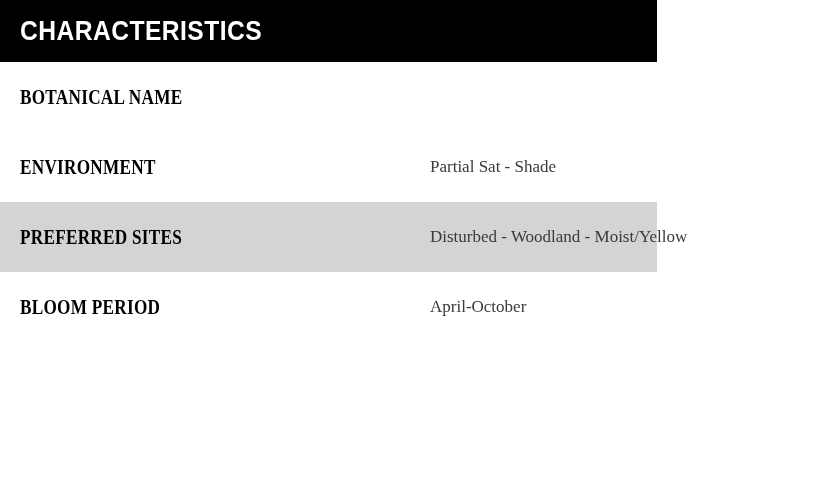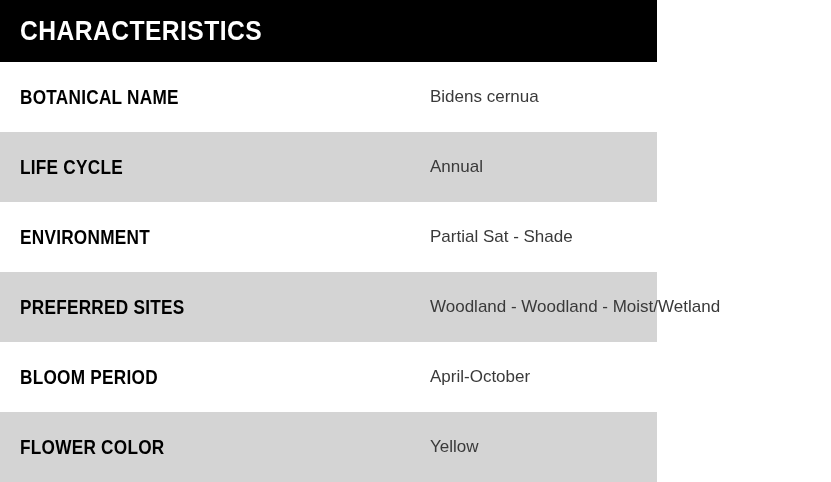--- a/index.html
+++ b/index.html
@@ -42,6 +42,7 @@
     align-items: center;
     box-sizing: border-box;
     padding-left: 20px;
+    font-family: Liberation Serif, serif;
   }
   .row.shaded {
     background: #d4d4d4;

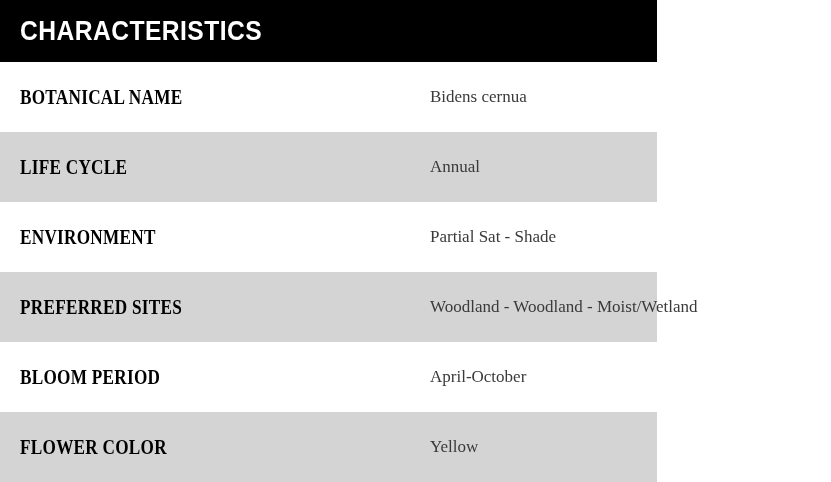--- a/index.html
+++ b/index.html
@@ -81,7 +81,6 @@
 
   <div class="row plain">
     <div class="cell-label">BOTANICAL NAME</div>
-    <div class="cell-value">Bidens cernua</div>
   </div>
 
   <div class="row shaded">

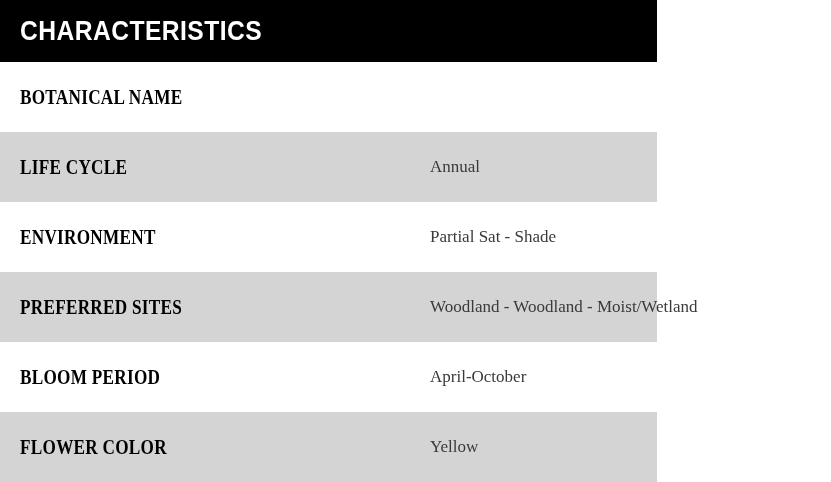--- a/index.html
+++ b/index.html
@@ -83,10 +83,6 @@
     <div class="cell-label">BOTANICAL NAME</div>
   </div>
 
-  <div class="row shaded">
-    <div class="cell-label">LIFE CYCLE</div>
-    <div class="cell-value">Annual</div>
-  </div>
 
   <div class="row plain">
     <div class="cell-label">ENVIRONMENT</div>

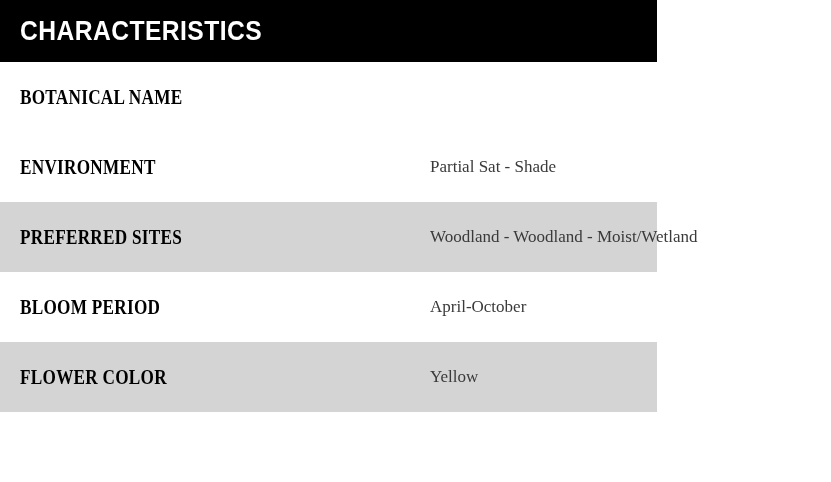--- a/index.html
+++ b/index.html
@@ -91,7 +91,7 @@
 
   <div class="row shaded">
     <div class="cell-label">PREFERRED SITES</div>
-    <div class="cell-value">Woodland - Woodland - Moist/Wetland</div>
+    <div class="cell-value">Disturbed - Woodland - Moist/Yellow</div>
   </div>
 
   <div class="row plain">

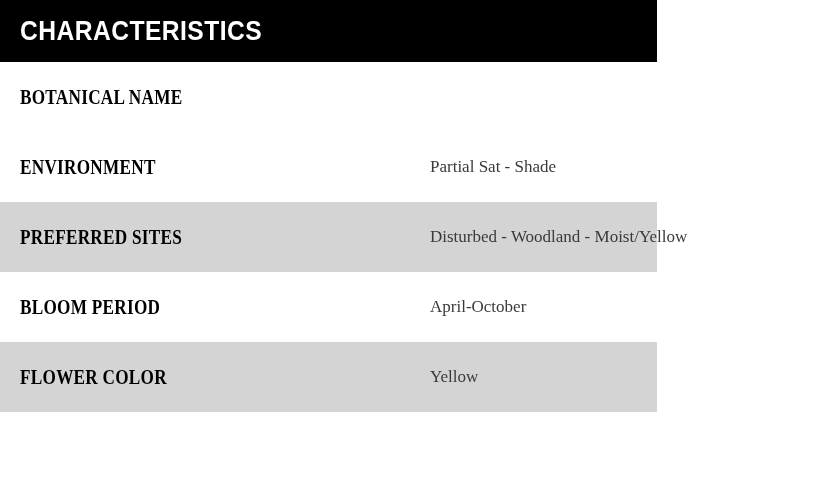--- a/index.html
+++ b/index.html
@@ -99,10 +99,6 @@
     <div class="cell-value">April-October</div>
   </div>
 
-  <div class="row shaded">
-    <div class="cell-label">FLOWER COLOR</div>
-    <div class="cell-value">Yellow</div>
-  </div>
 
 </div>
 

